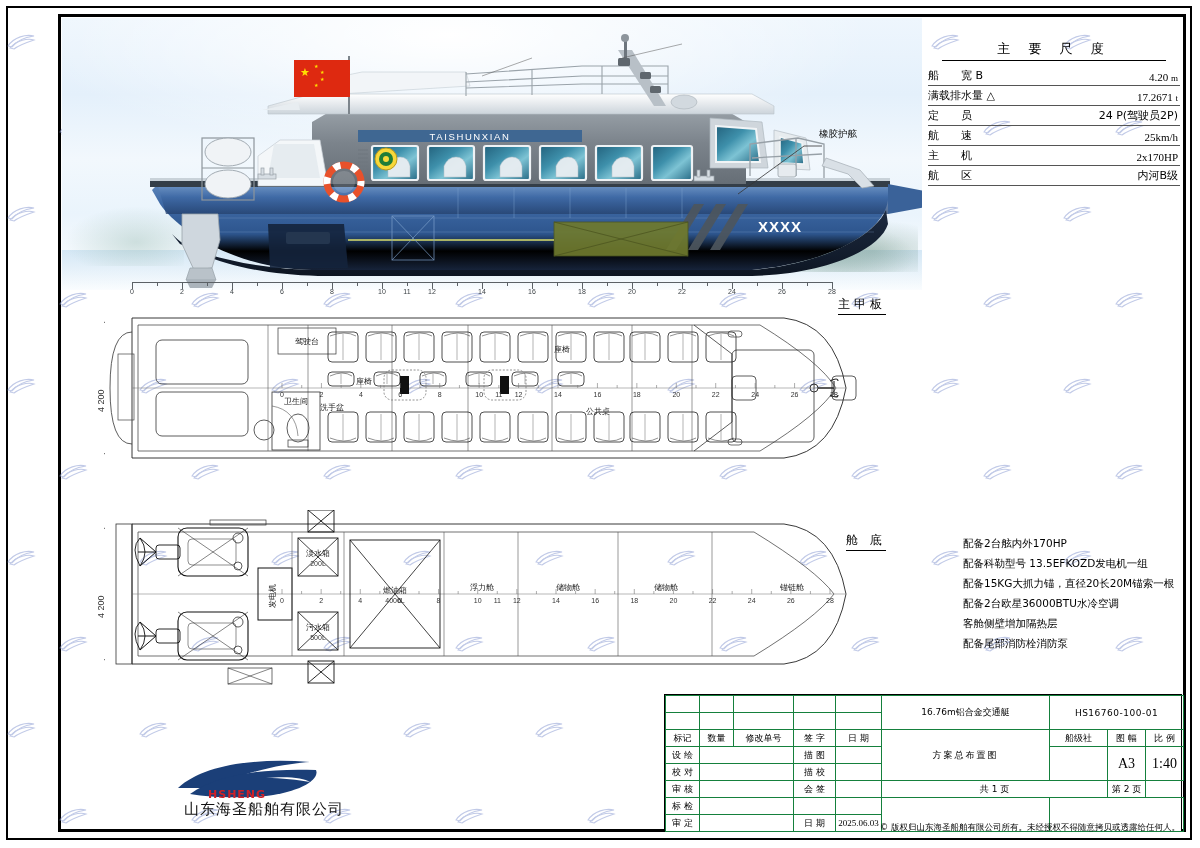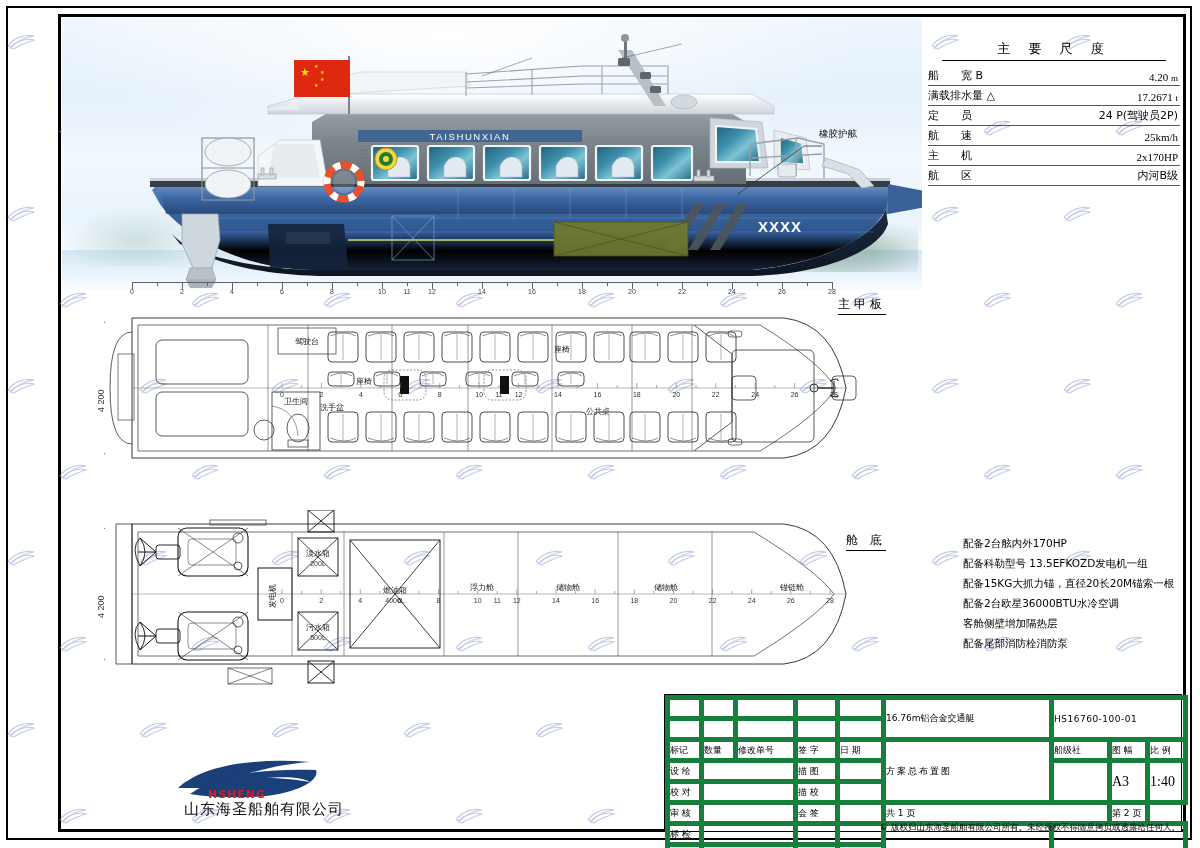--- a/index.html
+++ b/index.html
@@ -67,7 +67,7 @@
   #titleblock{position:absolute;left:664px;top:694px;width:518px;height:138px;border:1.5px solid #000;
     box-sizing:border-box;background:#fff;}
   #titleblock table{border-collapse:collapse;width:100%;height:100%;table-layout:fixed;}
-  #titleblock td{border:5px solid #15803d;font-size:9px;
+  #titleblock td{border:1px solid #15803d;font-size:9px;text-align:center;
     font-family:"DejaVu Sans",sans-serif;padding:0;height:16px;}
   td.nb{border:none;}
   .big-cn{font-size:15px;font-family:"DejaVu Sans",sans-serif;}

